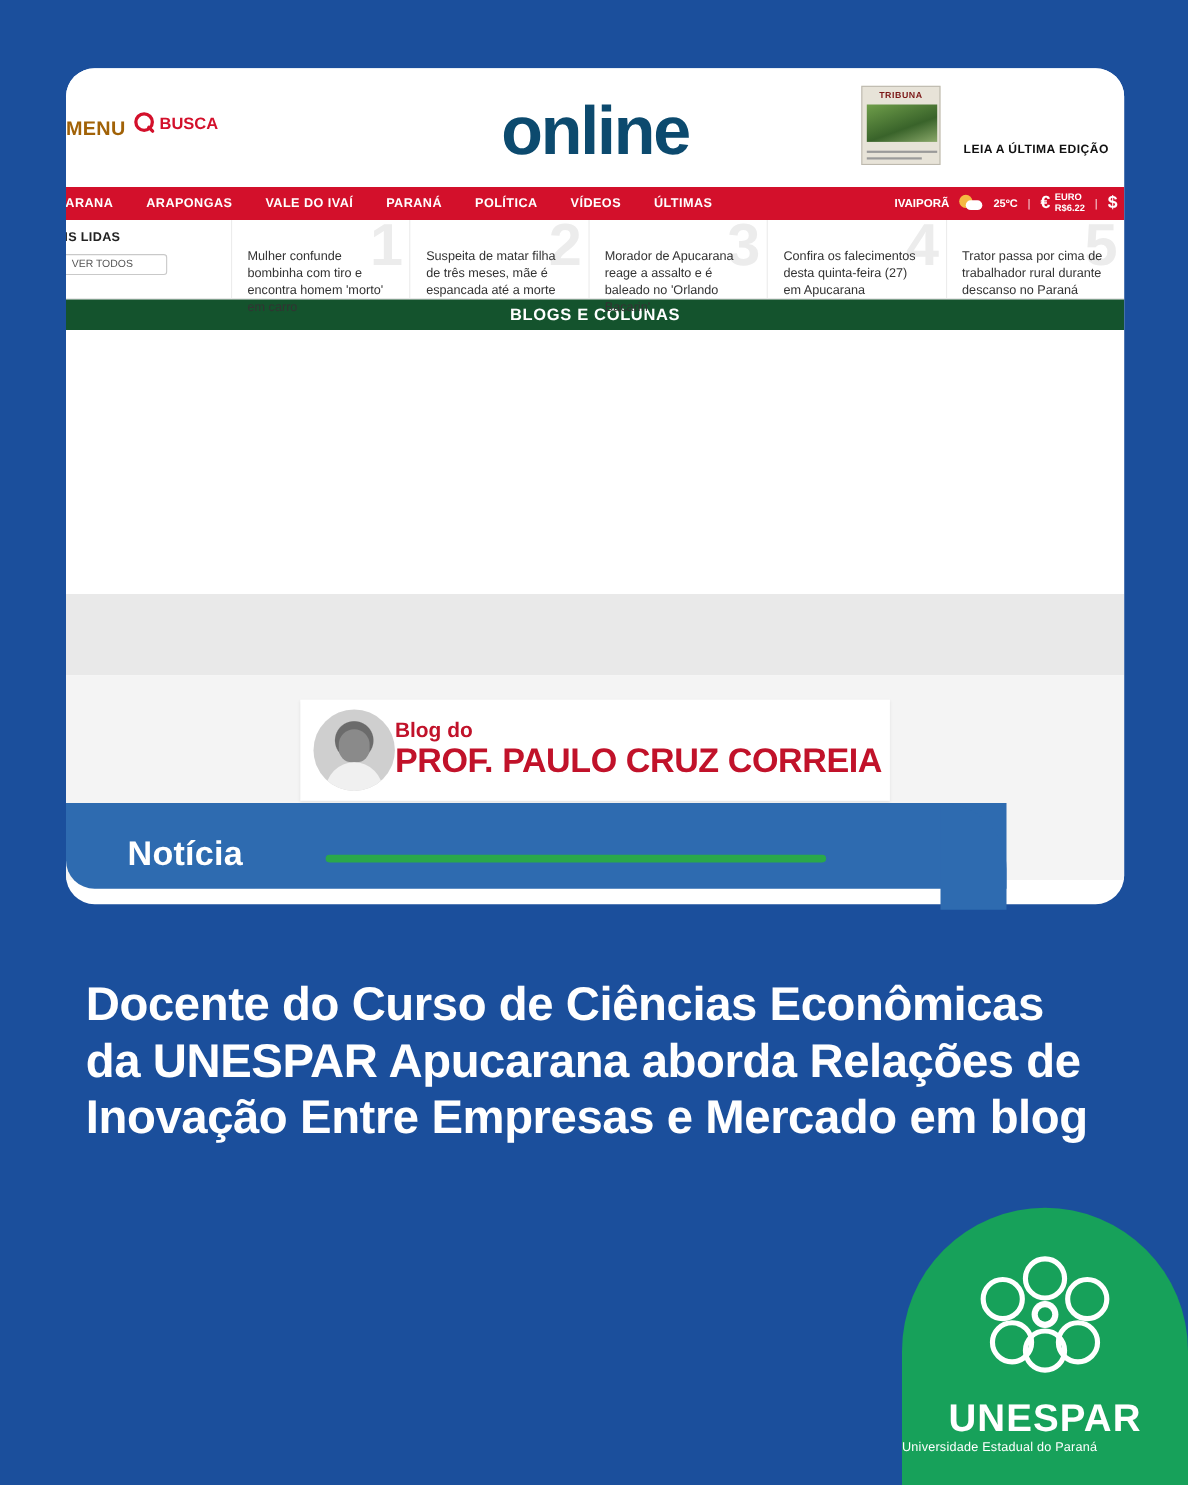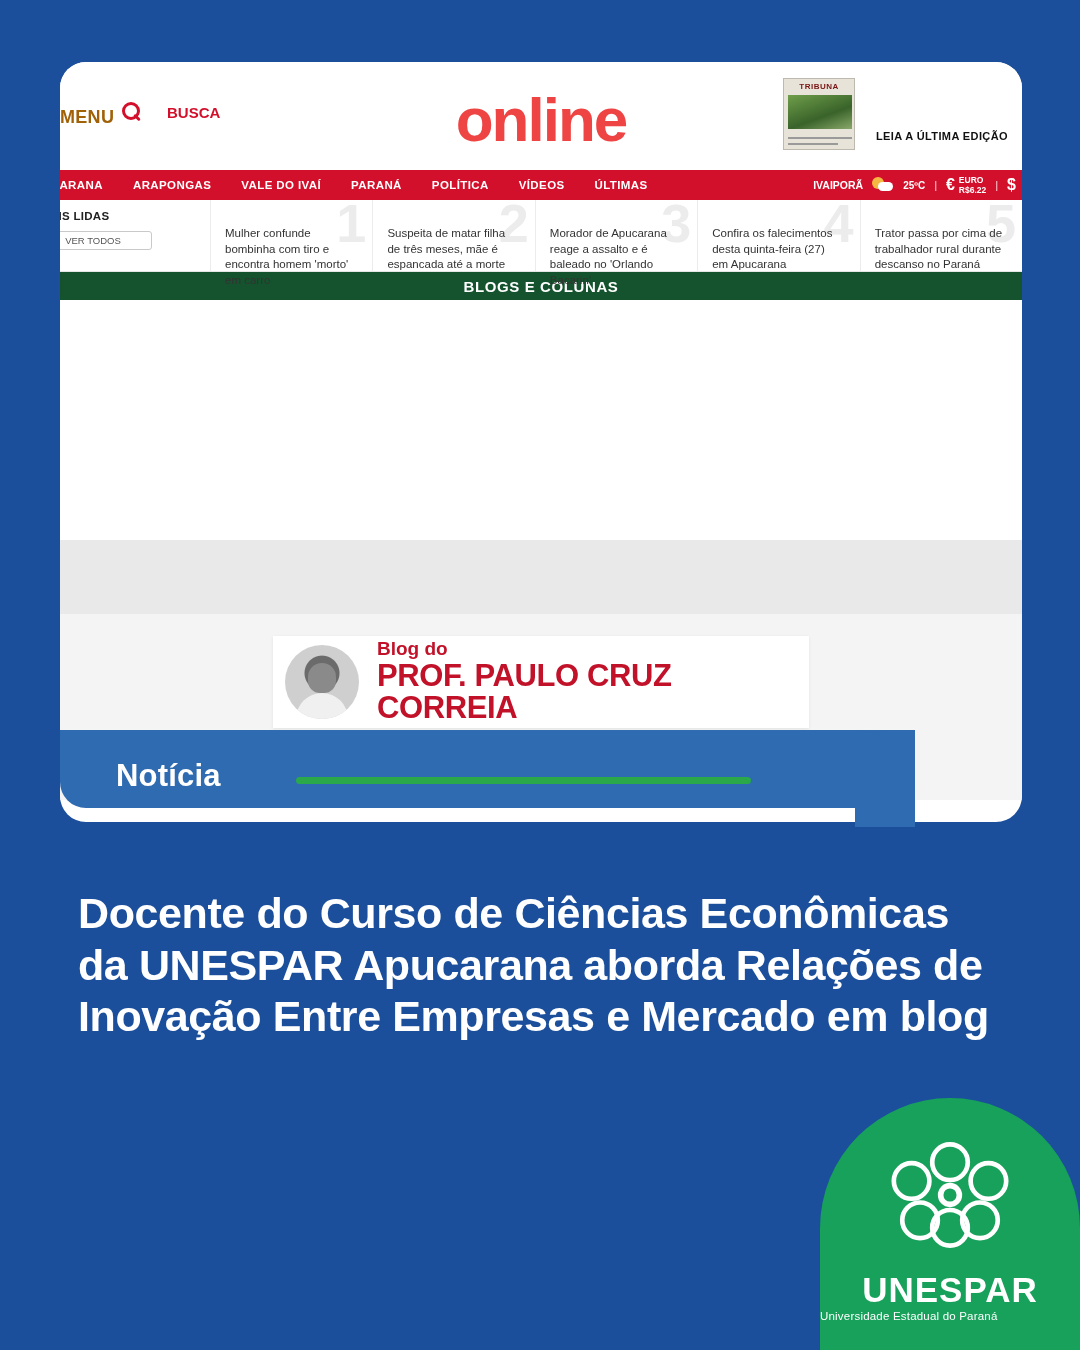--- a/index.html
+++ b/index.html
@@ -38,7 +38,7 @@
   }
   .busca-wrap {
     position: absolute; left: 62px; top: 40px;
-    display: flex; align-items: center; gap: 25px;
+    display: flex; align-items: center; gap: 3px;
   }
   .search-ico {
     width: 20px; height: 20px;

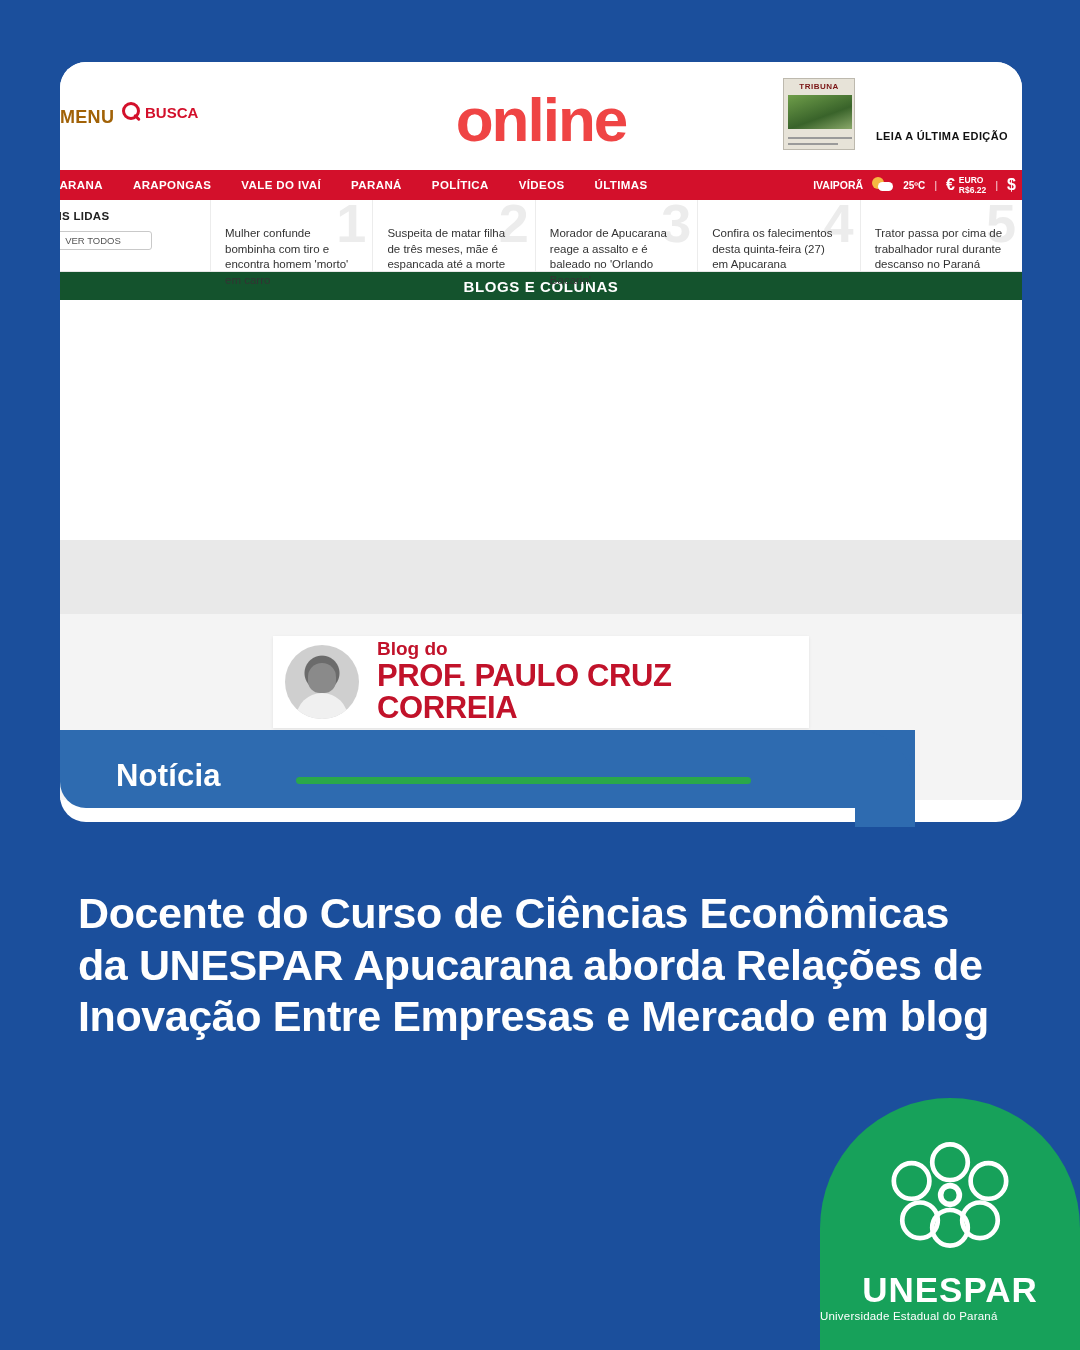--- a/index.html
+++ b/index.html
@@ -75,7 +75,7 @@
     font-size: 46px; line-height: 1;
     margin-right: -6px;
   }
-  .logo .online { color: #ef4444; font-weight: 800; }
+  .logo .online { color: #0c4a6e; font-weight: 800; }
 
   
   .edition {

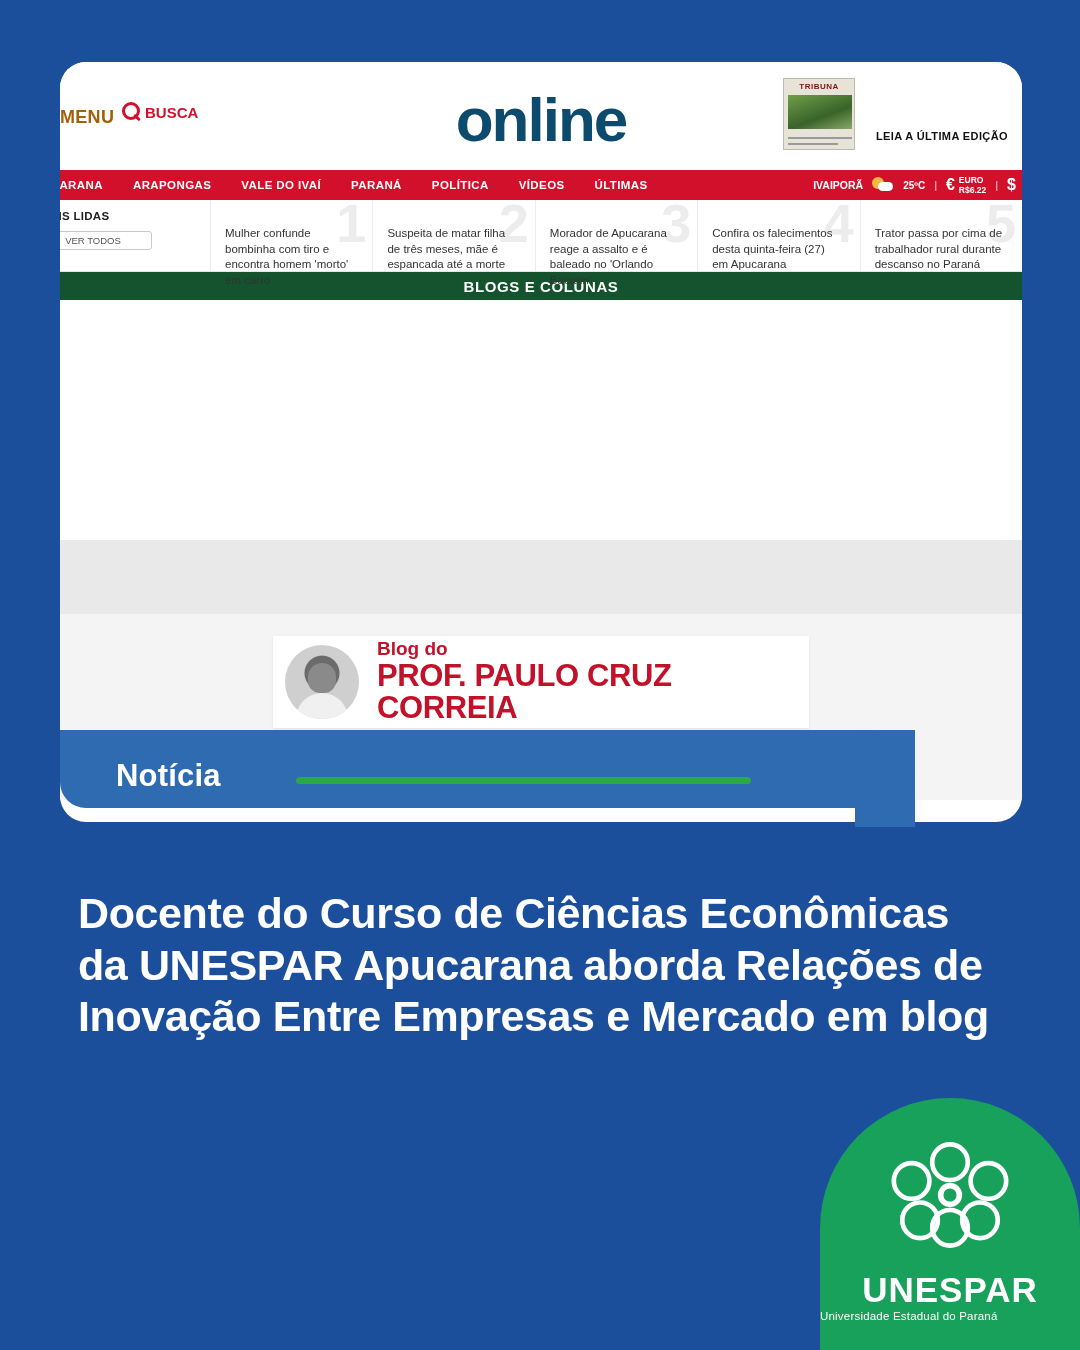--- a/index.html
+++ b/index.html
@@ -222,7 +222,7 @@
     position: absolute; left: 23px; top: 18px; width: 28px; height: 30px;
     background: #8a8a8a; border-radius: 14px 14px 12px 12px;
   }
-  .bb-txt { margin-left: 18px; }
+  .bb-txt { }
   .bb-l1 { font-size: 19px; font-weight: 800; color: #c1122a; line-height: 1.1; }
   .bb-l2 { font-size: 31px; font-weight: 800; color: #c1122a; line-height: 1.05; letter-spacing: -.4px; }
 

